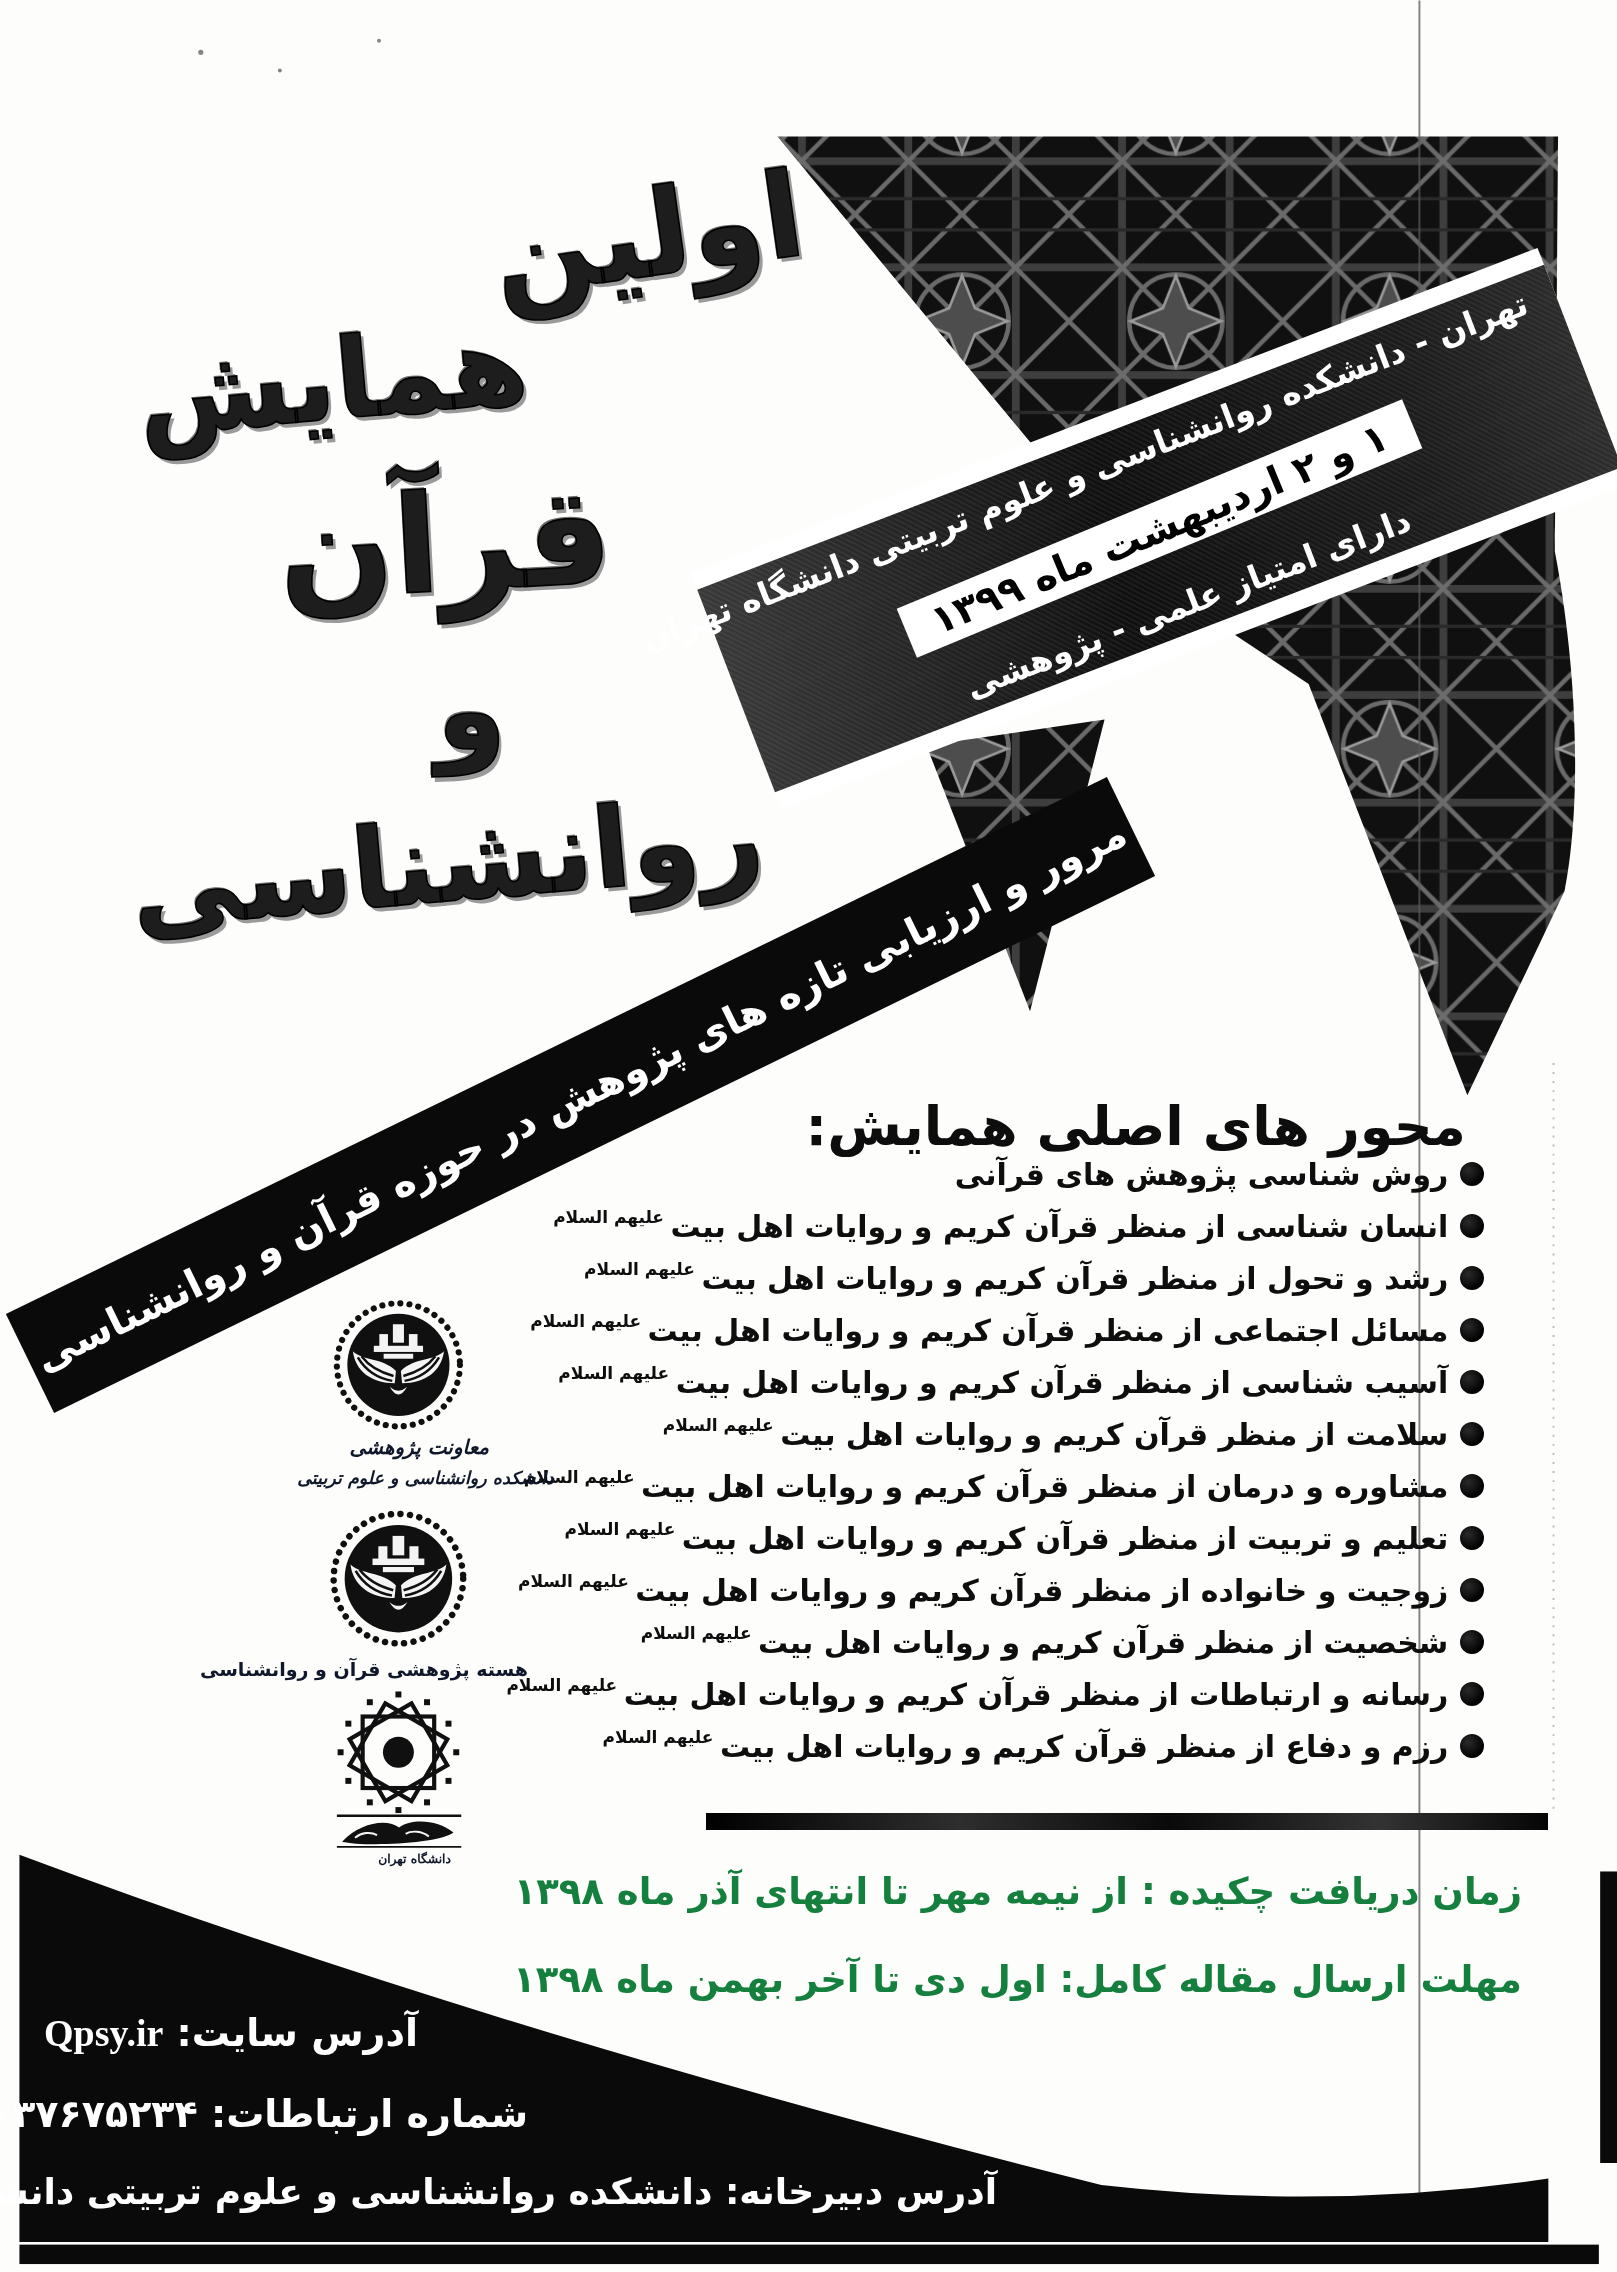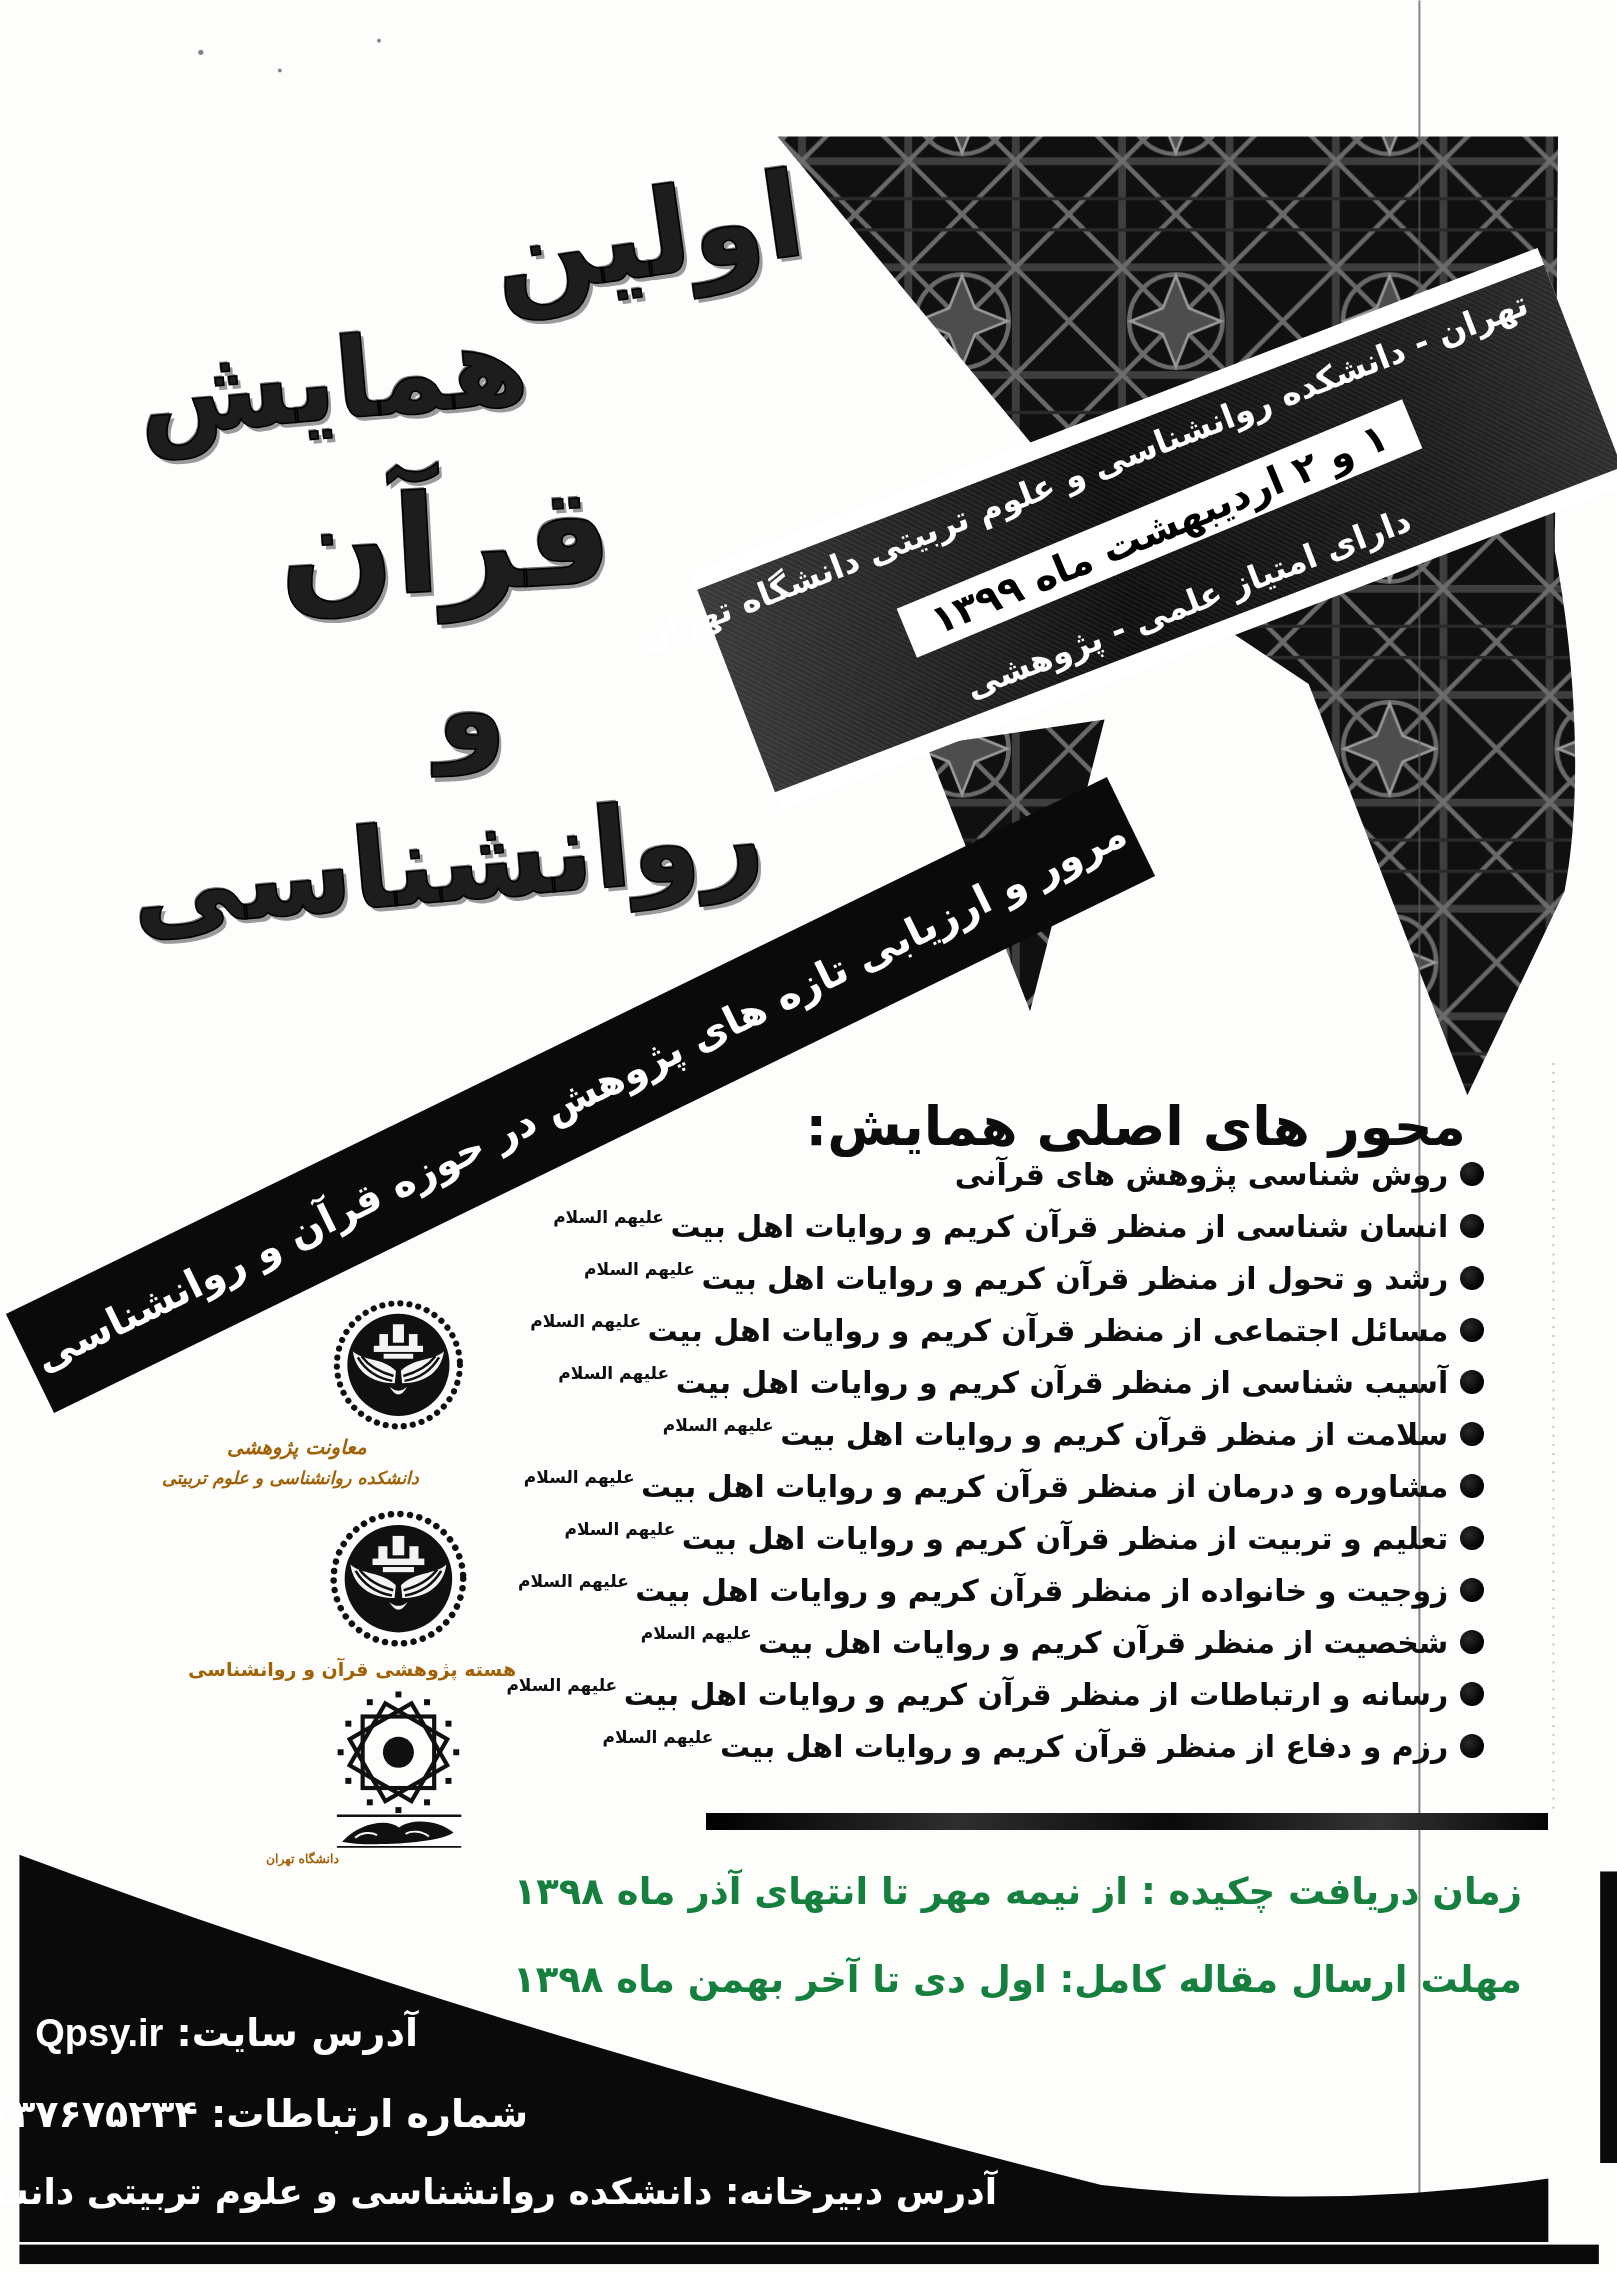--- a/index.html
+++ b/index.html
@@ -71,7 +71,7 @@
   }
   
   .org-cap{
-    position:absolute;text-align:left;color:#a16207;z-index:4;white-space:nowrap;
+    position:absolute;text-align:right;color:#0f172a;z-index:4;white-space:nowrap;
     font-family:"DejaVu Serif",serif;font-style:italic;font-weight:bold;
   }
   

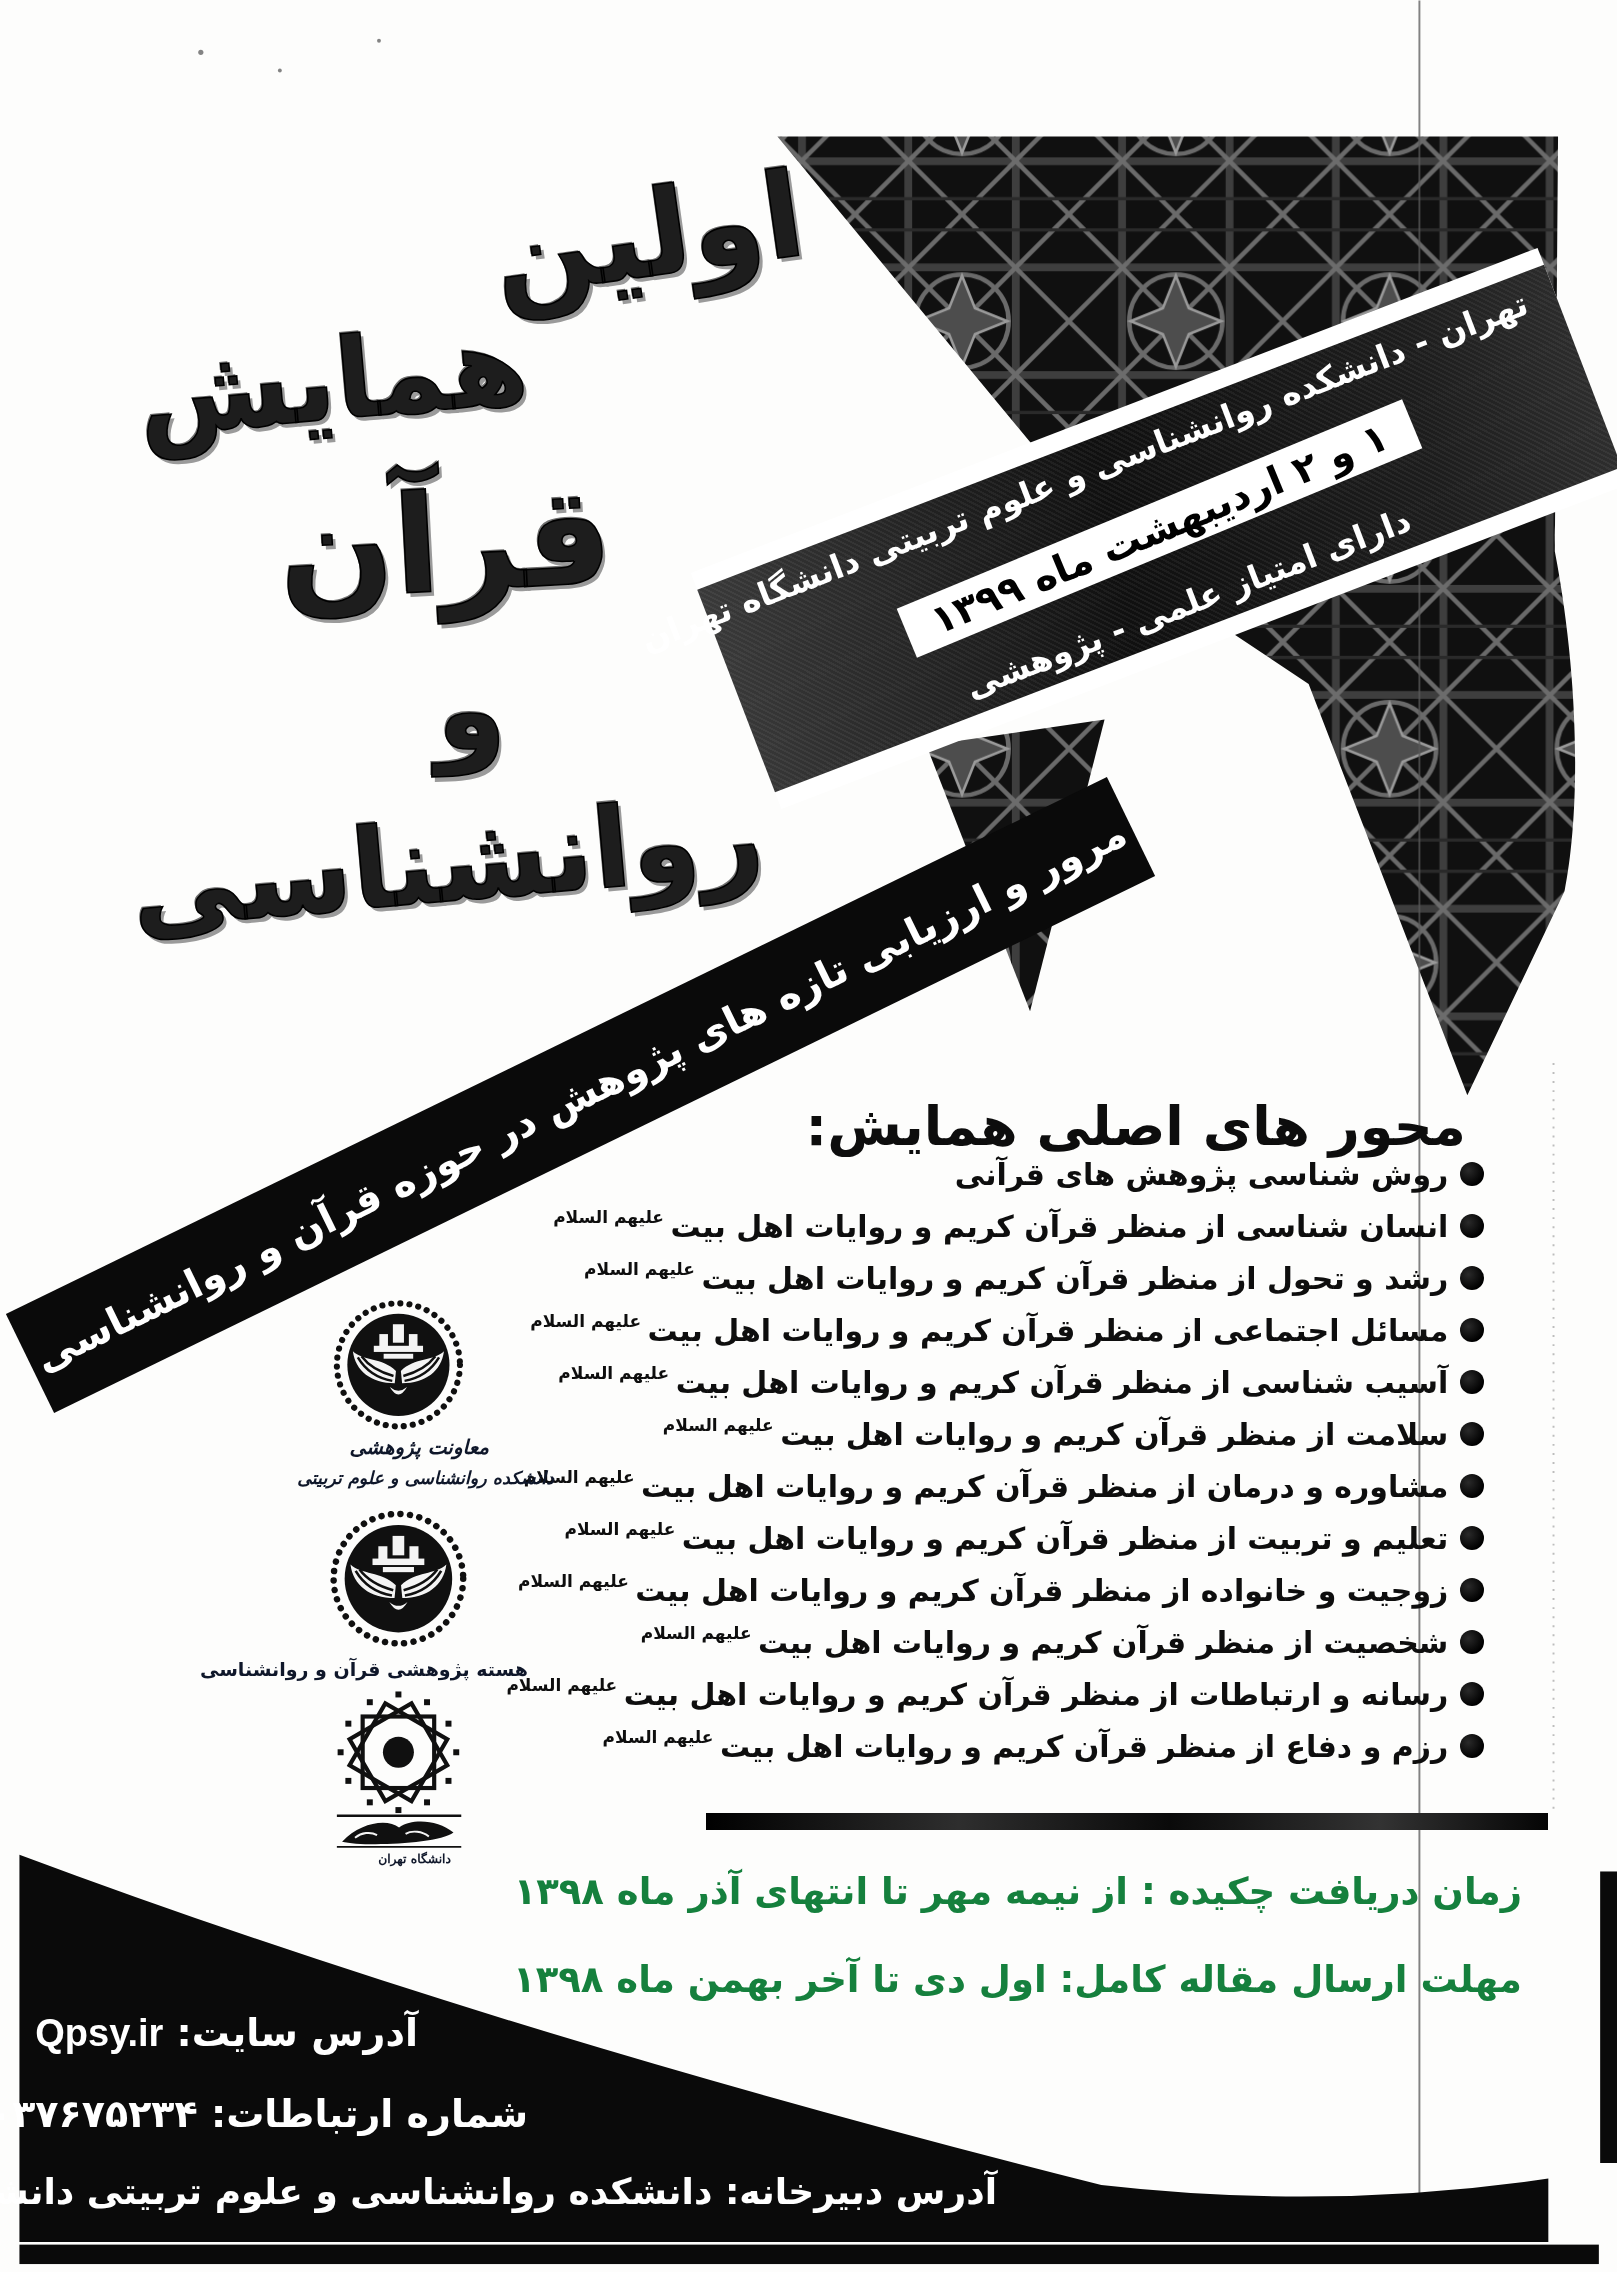--- a/index.html
+++ b/index.html
@@ -78,7 +78,7 @@
   .contact-line{
     position:absolute;color:#fff;font-weight:bold;white-space:nowrap;z-index:5;
   }
-  .contact-line .latin{font-family:Liberation Sans, sans-serif;}
+  .contact-line .latin{font-family:Liberation Serif, serif;}
 </style>
 </head>
 <body>

